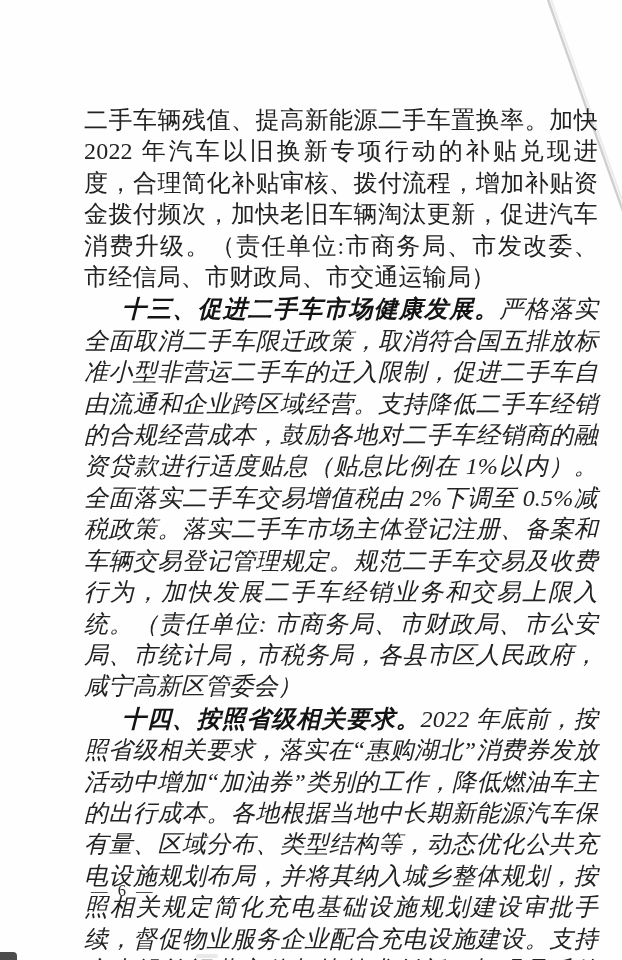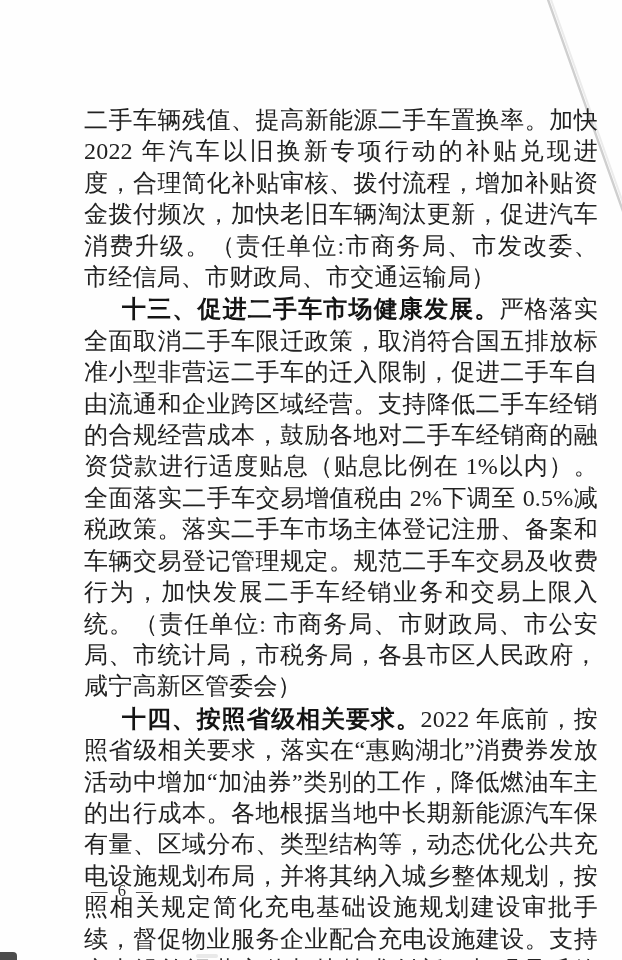--- a/index.html
+++ b/index.html
@@ -32,6 +32,7 @@
   }
   .para.indent {
     text-indent: 38px;
+    font-style: italic;
   }
   .lead {
     font-weight: 700;

